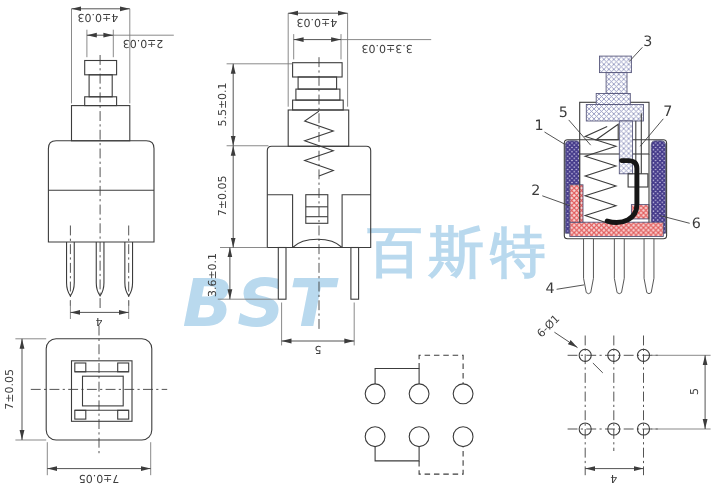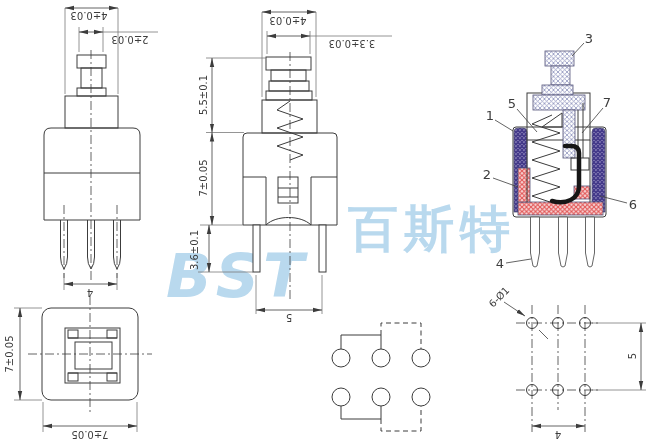--- a/index.html
+++ b/index.html
@@ -9,7 +9,7 @@
              color:var(--watermark,#b9d9ee);font-weight:bold;display:flex;align-items:flex-start;
              font-family:"DejaVu Sans","Liberation Sans",sans-serif;user-select:none;}
   #watermark .logo{font-size:60px;line-height:1;letter-spacing:4px;font-style:italic;margin-top:44px;}
-  #watermark .cjk{font-size:50px;line-height:1.1;letter-spacing:6px;margin-left:40px;}
+  #watermark .cjk{font-size:50px;line-height:1.1;letter-spacing:6px;margin-left:26px;}
   svg{position:absolute;left:0;top:0;z-index:2;}
   .ol{stroke:var(--line,#3c3c3c);fill:none;stroke-width:1;}
   .olf{stroke:var(--line,#3c3c3c);fill:#ffffff;stroke-width:1;}

